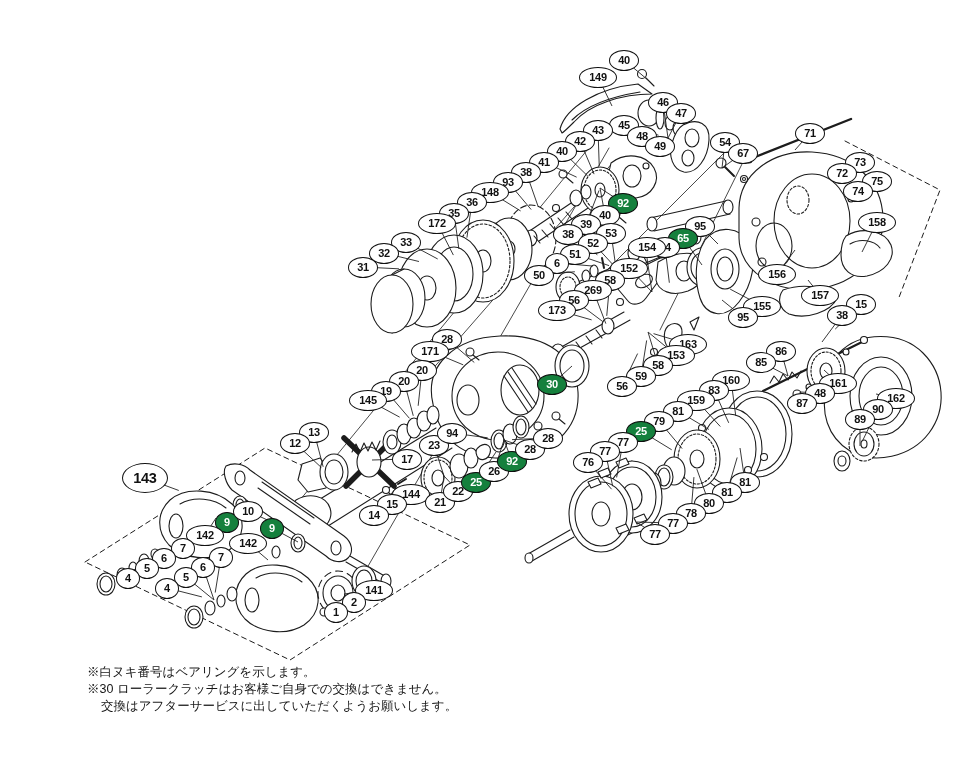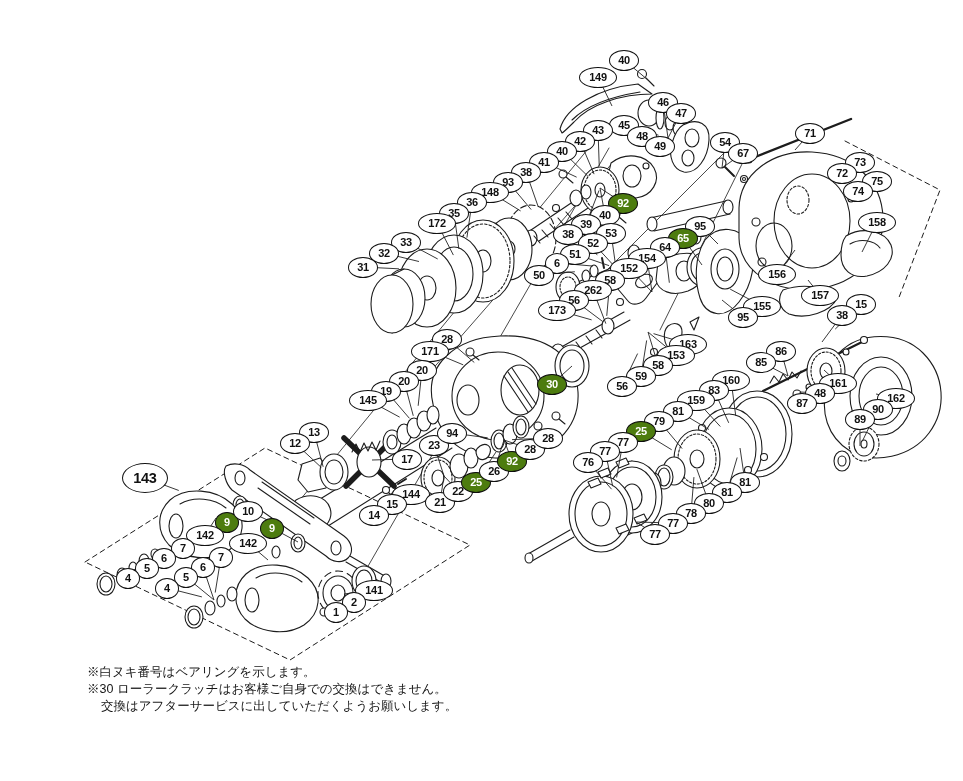--- a/index.html
+++ b/index.html
@@ -11,7 +11,7 @@
            border:1.4px solid #111;border-radius:50%;background:#fff;color:#111;
            font-size:11px;font-weight:bold;letter-spacing:-0.3px;box-sizing:border-box;
            line-height:1;}
-  .callout.filled{background:#4d7c0f;border-color:#0d0d0d;color:#fff;}
+  .callout.filled{background:#15803d;border-color:#0d0d0d;color:#fff;}
   .callout.big{font-size:14.5px;}
   .notes{position:absolute;left:0;top:0;width:963px;height:781px;z-index:2;}
   .note{position:absolute;font-size:12.5px;color:#161616;white-space:pre;}

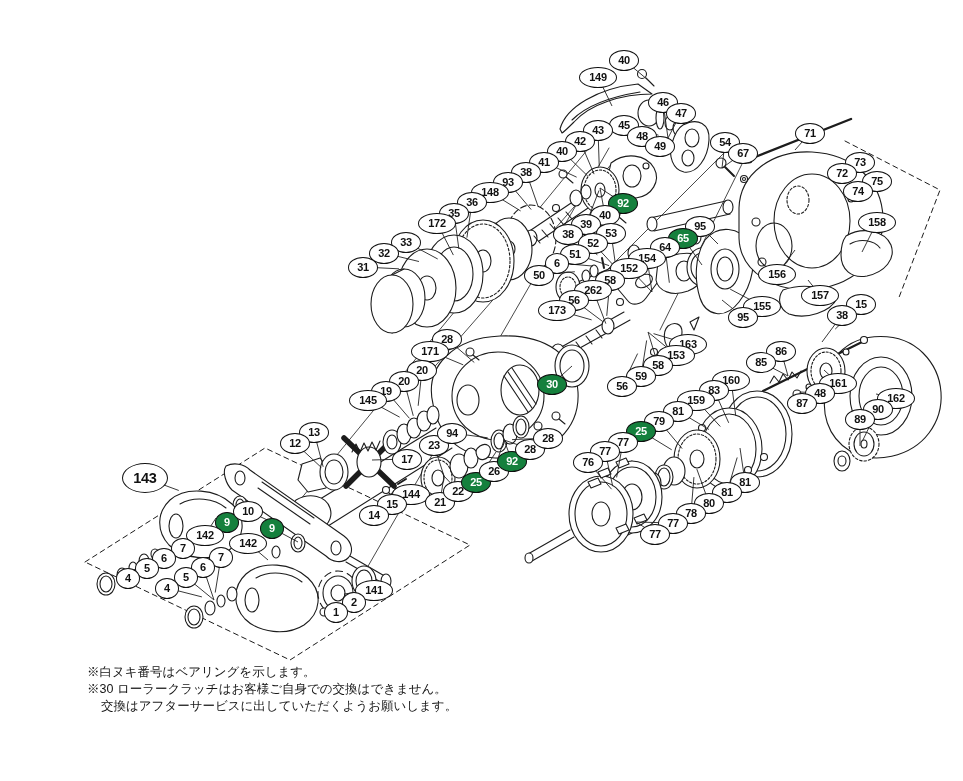--- a/index.html
+++ b/index.html
@@ -457,7 +457,7 @@
       <div class="callout" style="width: 30px; height: 21px; left: 685px; top: 215.5px;">95</div>
       <div class="callout filled" style="width: 30px; height: 21px; left: 668px; top: 227.5px;">65</div>
       <div class="callout" style="width: 30px; height: 21px; left: 650px; top: 236.5px;">64</div>
-      <div class="callout" style="width: 38px; height: 21px; left: 628px; top: 248px;">154</div>
+      <div class="callout" style="width: 38px; height: 21px; left: 628px; top: 237px;">154</div>
       <div class="callout" style="width: 38px; height: 21px; left: 610px; top: 257.5px;">152</div>
       <div class="callout" style="width: 30px; height: 21px; left: 595px; top: 269.5px;">58</div>
       <div class="callout" style="width: 38px; height: 21px; left: 574px; top: 279.5px;">262</div>

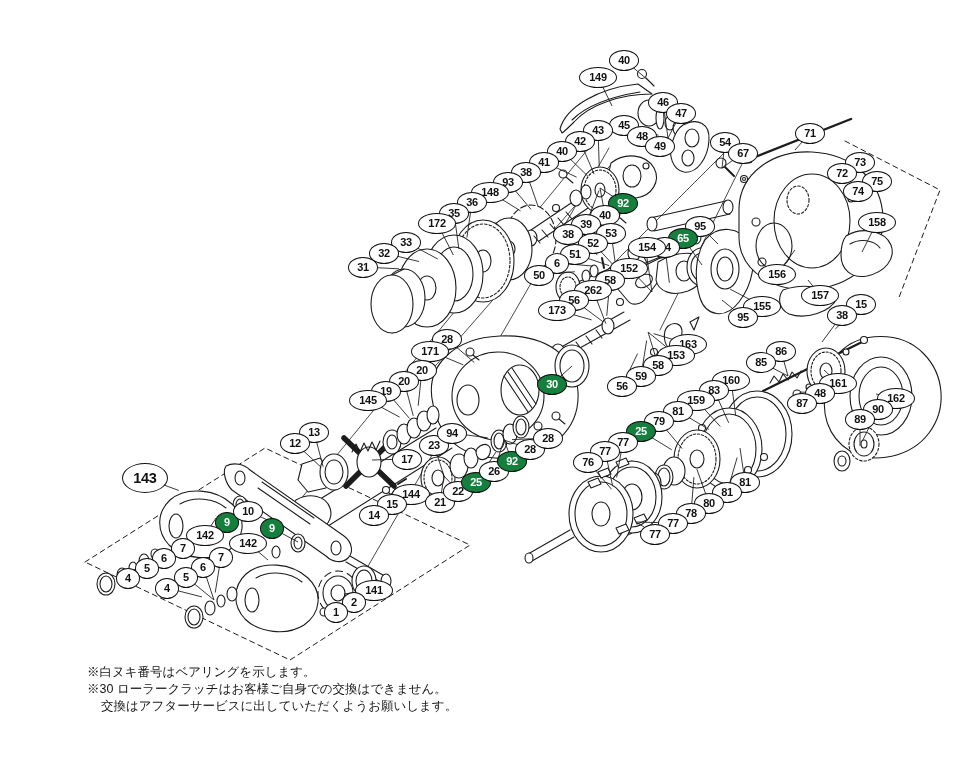--- a/index.html
+++ b/index.html
@@ -460,7 +460,7 @@
       <div class="callout" style="width: 38px; height: 21px; left: 628px; top: 237px;">154</div>
       <div class="callout" style="width: 38px; height: 21px; left: 610px; top: 257.5px;">152</div>
       <div class="callout" style="width: 30px; height: 21px; left: 595px; top: 269.5px;">58</div>
-      <div class="callout" style="width: 38px; height: 21px; left: 574px; top: 279.5px;">262</div>
+      <div class="callout" style="width: 38px; height: 21px; left: 574px; top: 279.5px;">269</div>
       <div class="callout" style="width: 30px; height: 21px; left: 559px; top: 289.5px;">56</div>
       <div class="callout" style="width: 38px; height: 21px; left: 538px; top: 299.5px;">173</div>
       <div class="callout" style="width: 38px; height: 21px; left: 669px; top: 333.5px;">163</div>

